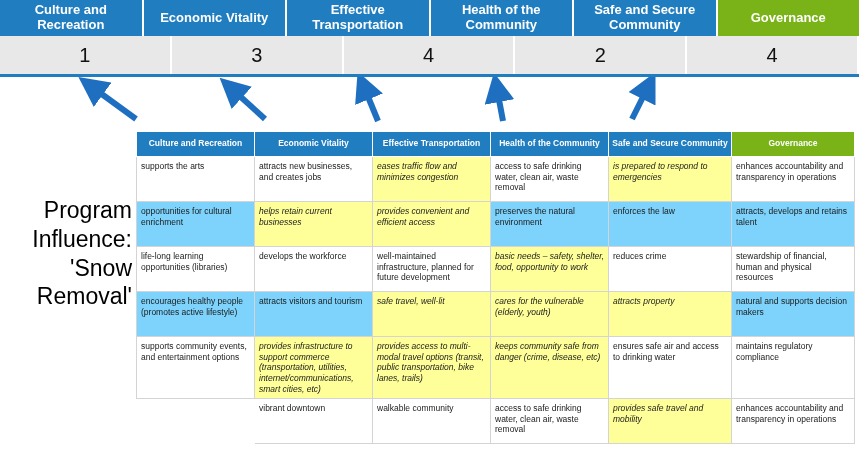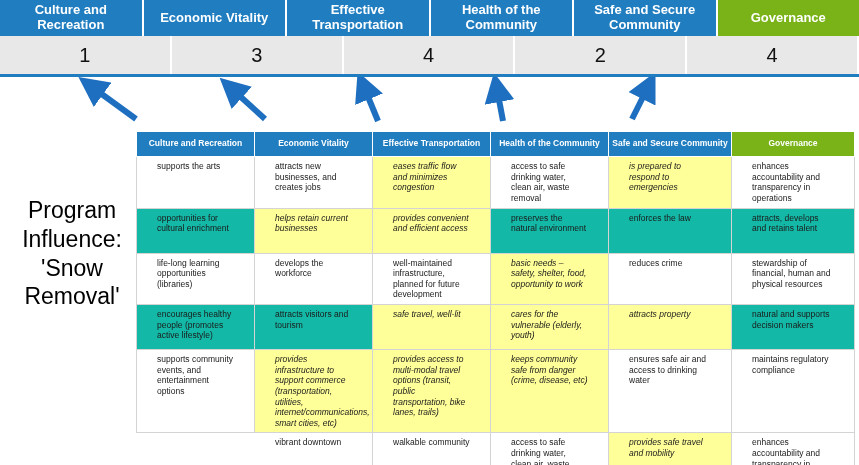--- a/index.html
+++ b/index.html
@@ -127,7 +127,7 @@
   #matrix tbody td {
     border: 1px solid #d4d4d4;
     vertical-align: top;
-    padding: 4px 20px;
+    padding: 4px 4px;
     line-height: 1.25;
     background: #ffffff;
     height: 36px;

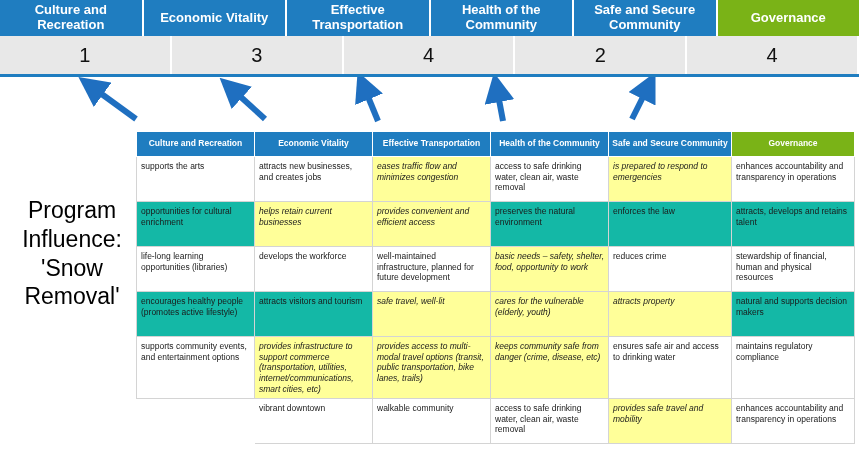--- a/index.html
+++ b/index.html
@@ -93,7 +93,7 @@
     font-size: 23px;
     color: #000000;
     line-height: 1.25;
-    text-align: center;
+    text-align: right;
   }
 
   

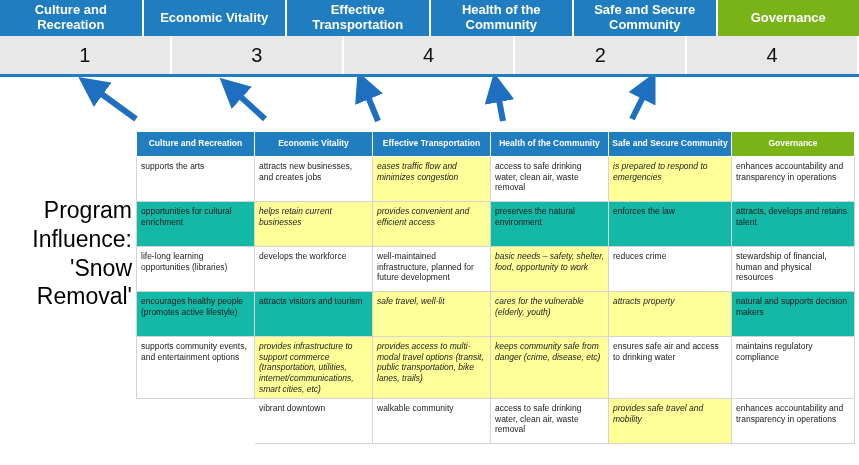--- a/index.html
+++ b/index.html
@@ -134,7 +134,7 @@
     margin-top: 8px;
   }
   #matrix tbody td.hl { background: #ffff99; font-style: italic; }
-  #matrix tbody td.gray { background: #14b8a6; }
+  #matrix tbody td.gray { background: #7dd3fc; }
   #matrix tbody td.blank { background: #ffffff; border: 1px solid #ffffff; }
 </style>
 </head>

